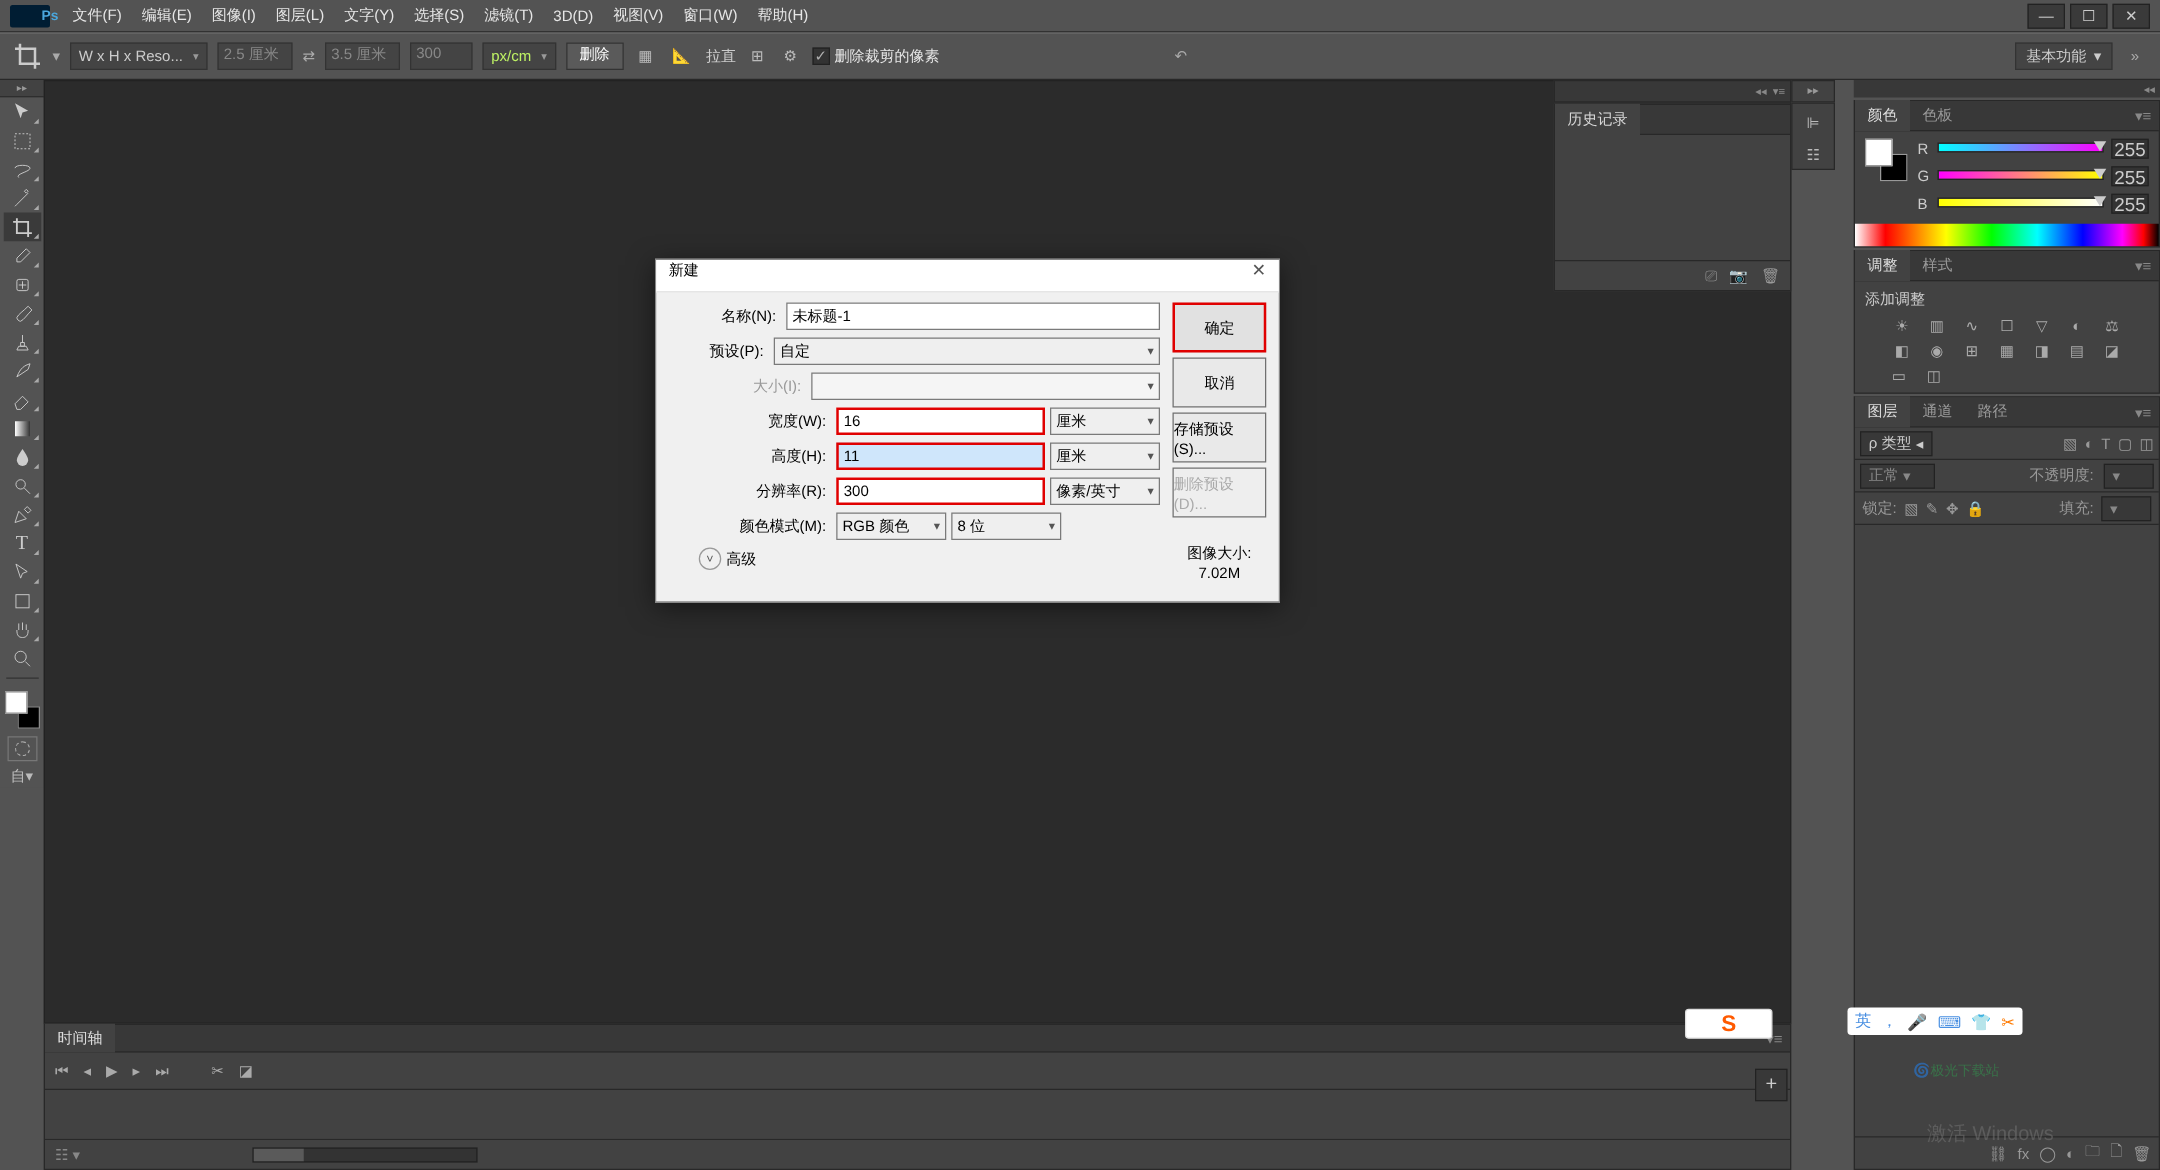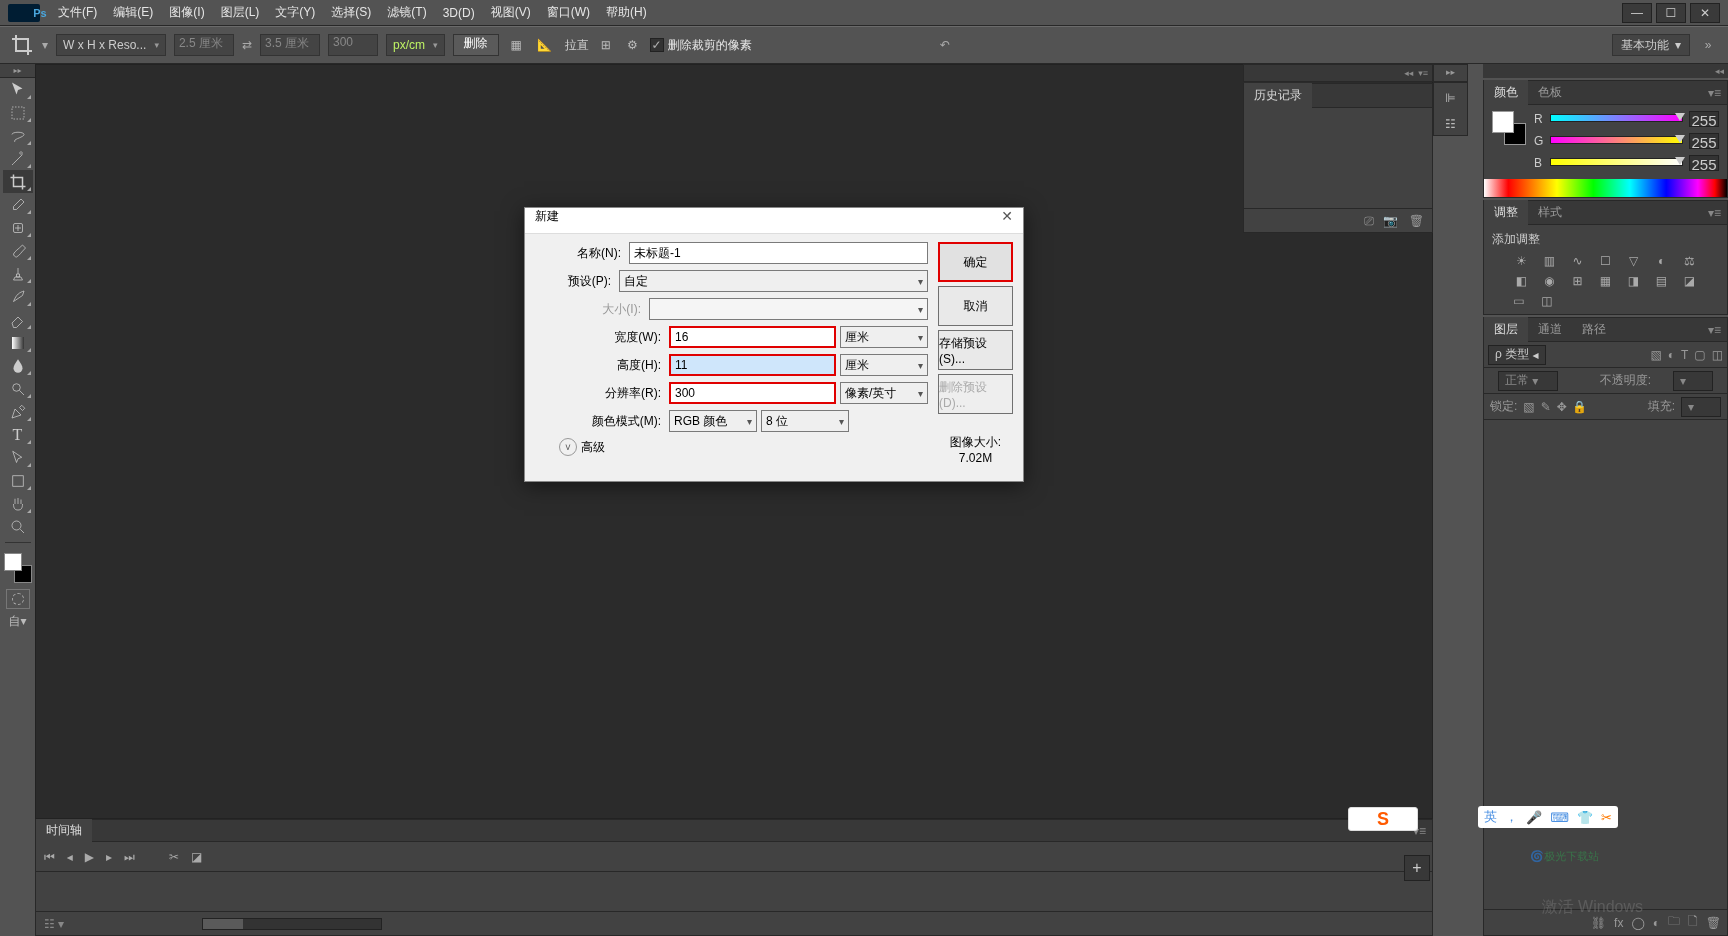--- a/index.html
+++ b/index.html
@@ -90,7 +90,7 @@
 .layers-bar { display:flex; height:26px; align-items:center; padding:0 4px; gap:4px; border-bottom:1px solid #282828;}
 .lyr-dd { background:#383838; border:1px solid #222; height:20px; padding:0 6px; color:#ccc; display:flex; align-items:center;}
 .lyr-icons { display:flex; gap:6px; margin-left:auto; color:#999;}
-.layers-bar2 { display:flex; height:26px; align-items:center; padding:0 14px; gap:22px; border-bottom:1px solid #282828; color:#999;}
+.layers-bar2 { display:flex; height:26px; align-items:center; padding:0 4px; gap:8px; border-bottom:1px solid #282828; color:#999;}
 .lyr-dd2{ background:#383838; border:1px solid #222; height:20px; padding:0 6px; color:#888; display:flex; align-items:center; min-width:60px;}
 .layers-bar3 { display:flex; height:26px; align-items:center; padding:0 6px; gap:6px; border-bottom:1px solid #282828; color:#999;}
 .lock-icons { display:flex; gap:6px; color:#999;}

